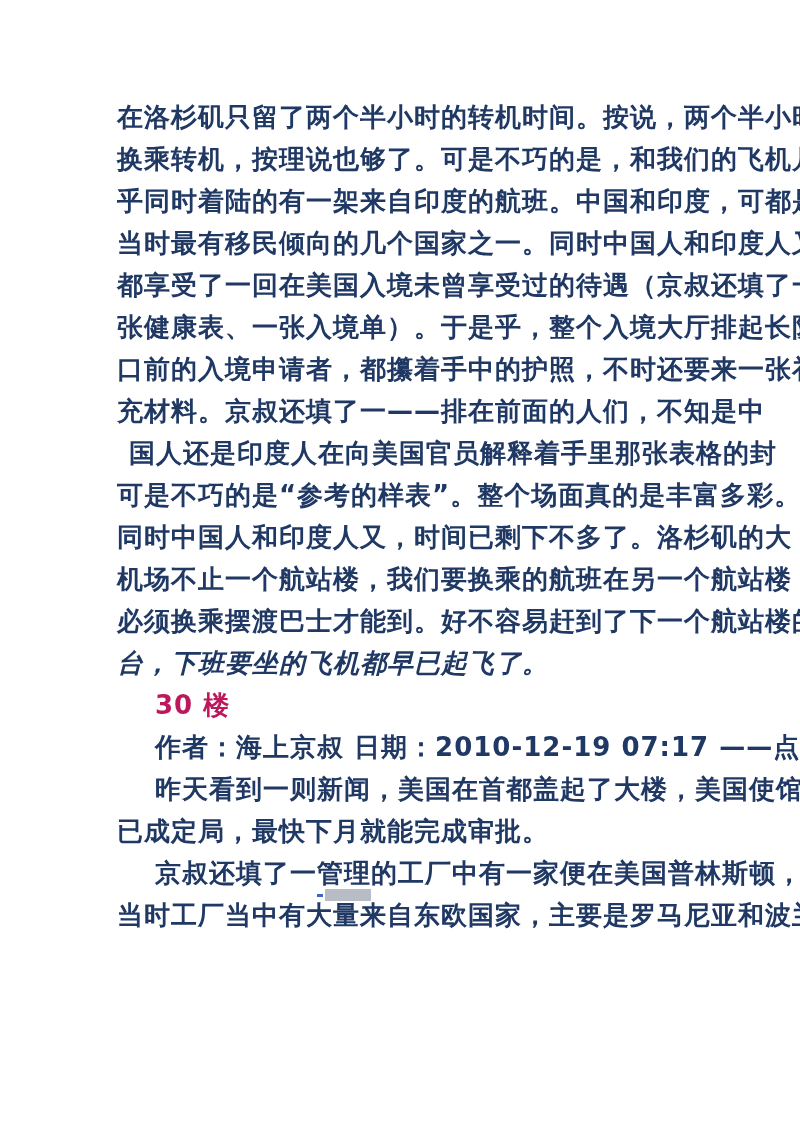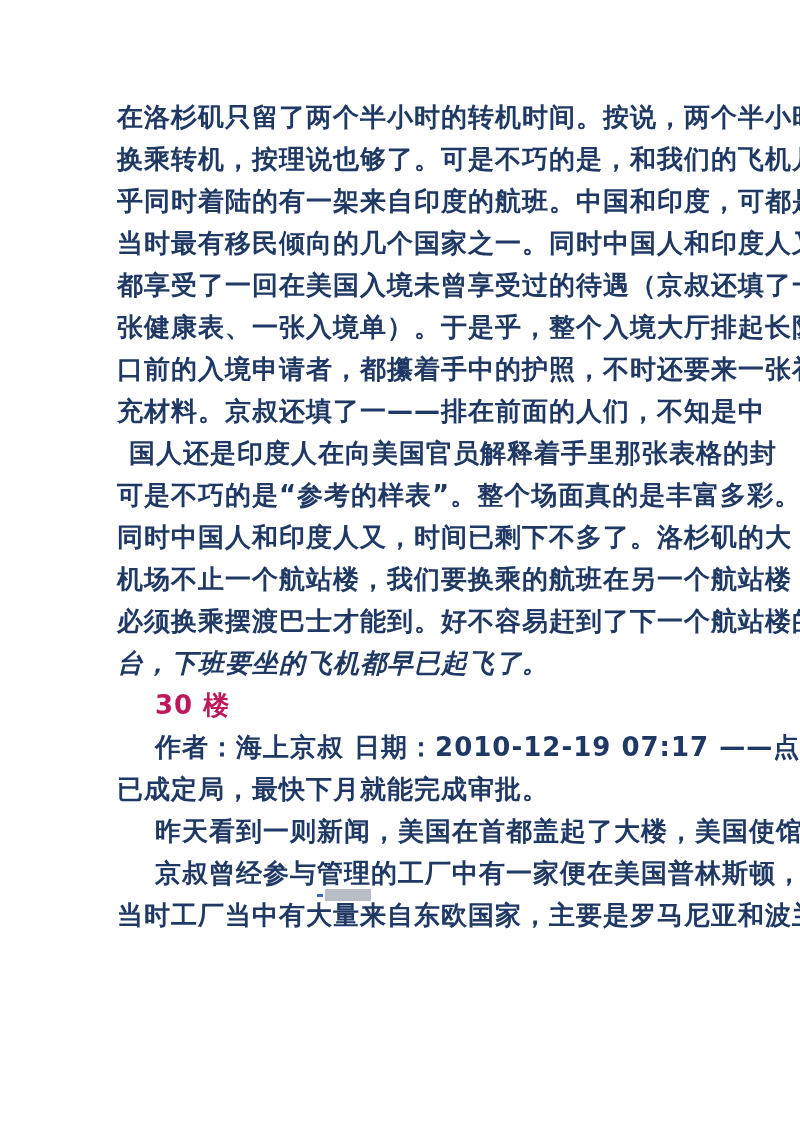--- a/index.html
+++ b/index.html
@@ -65,8 +65,8 @@
       <div class="line" style="color: rgb(31, 56, 100); font-style: italic;">台，下班要坐的飞机都早已起飞了。</div>
       <div class="line indent" style="color: #be185d;">30 楼</div>
       <div class="line indent" style="color: rgb(31, 56, 100);">作者：海上京叔  日期：2010-12-19 07:17  ——点题外话。</div>
+      <div class="line indent" style="color: rgb(31, 56, 100);">昨天看到一则新闻，美国在首都盖起了大楼，美国使馆</div>
       <div class="line" style="color: rgb(31, 56, 100);">已成定局，最快下月就能完成审批。</div>
-      <div class="line indent" style="color: rgb(31, 56, 100);">昨天看到一则新闻，美国在首都盖起了大楼，美国使馆</div>
       <div class="line indent" style="color: rgb(31, 56, 100);"><span>京叔曾经参与</span><span class="mark-word" style="border-bottom-color: rgb(58, 102, 201);">管理<span class="tooltip-box" style="background: rgb(184, 188, 196);"></span></span><span>的工厂中有一家便在美国普林斯顿，</span></div>
       <div class="line" style="color: rgb(31, 56, 100);">当时工厂当中有大量来自东欧国家，主要是罗马尼亚和波兰的</div>
     </div>

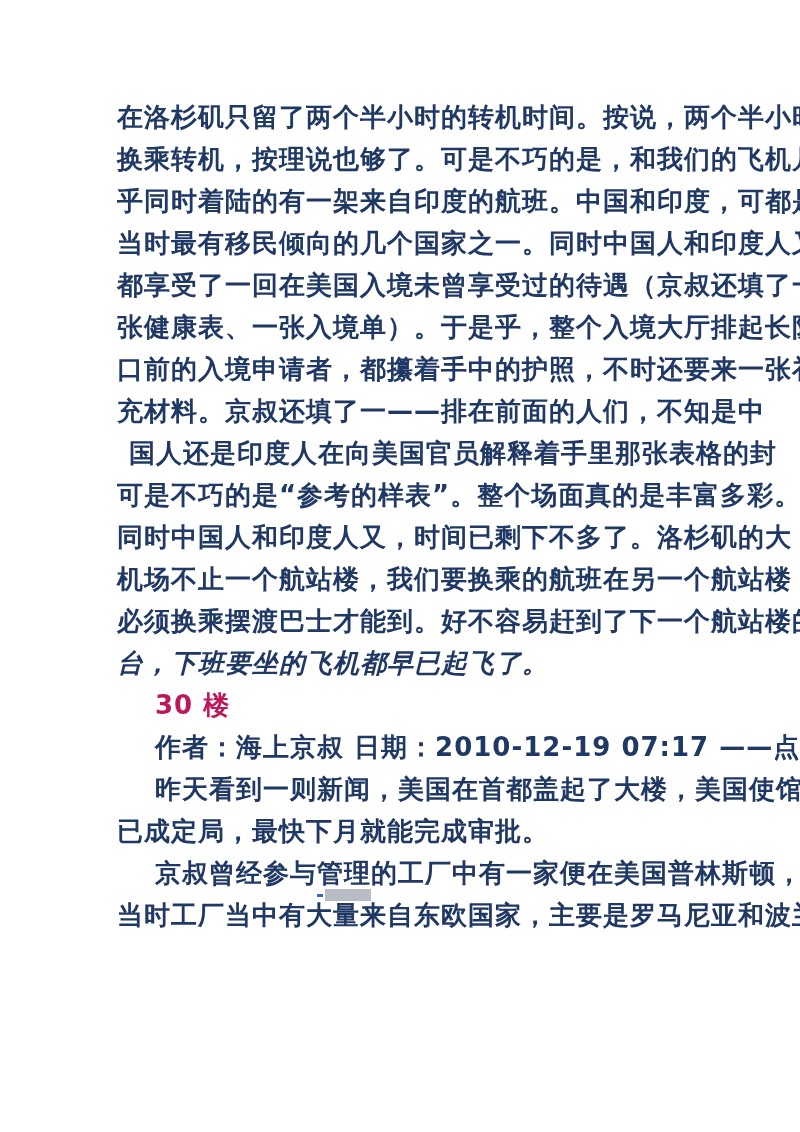--- a/index.html
+++ b/index.html
@@ -67,7 +67,7 @@
       <div class="line indent" style="color: rgb(31, 56, 100);">作者：海上京叔  日期：2010-12-19 07:17  ——点题外话。</div>
       <div class="line indent" style="color: rgb(31, 56, 100);">昨天看到一则新闻，美国在首都盖起了大楼，美国使馆</div>
       <div class="line" style="color: rgb(31, 56, 100);">已成定局，最快下月就能完成审批。</div>
-      <div class="line indent" style="color: rgb(31, 56, 100);"><span>京叔曾经参与</span><span class="mark-word" style="border-bottom-color: rgb(58, 102, 201);">管理<span class="tooltip-box" style="background: rgb(184, 188, 196);"></span></span><span>的工厂中有一家便在美国普林斯顿，</span></div>
+      <div class="line indent" style="color: rgb(31, 56, 100);"><span>京叔还填了一</span><span class="mark-word" style="border-bottom-color: rgb(58, 102, 201);">管理<span class="tooltip-box" style="background: rgb(184, 188, 196);"></span></span><span>的工厂中有一家便在美国普林斯顿，</span></div>
       <div class="line" style="color: rgb(31, 56, 100);">当时工厂当中有大量来自东欧国家，主要是罗马尼亚和波兰的</div>
     </div>
 </div>

